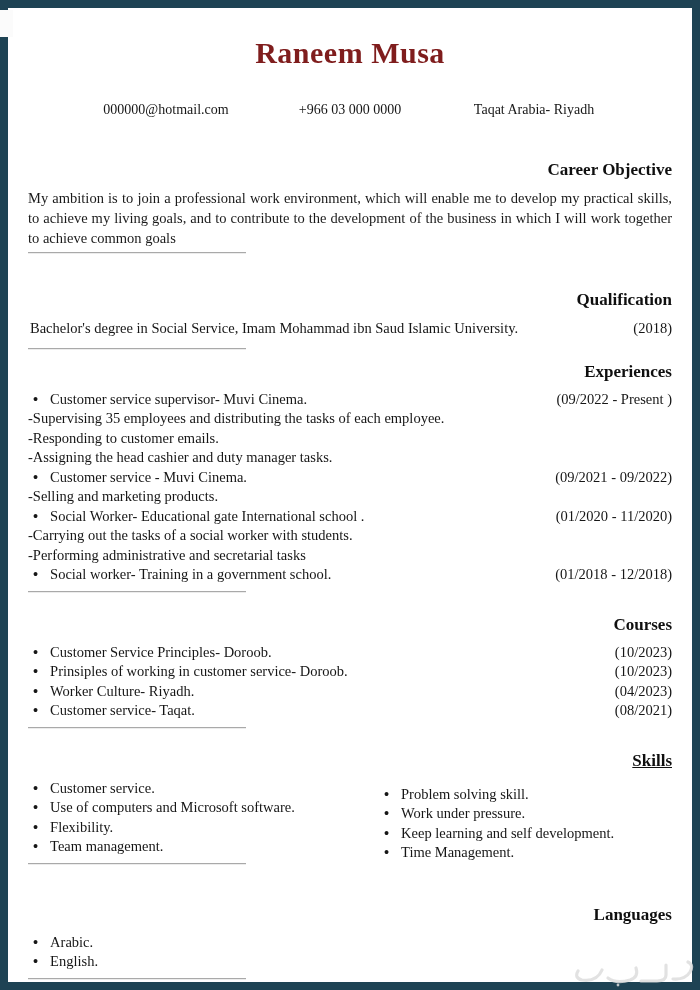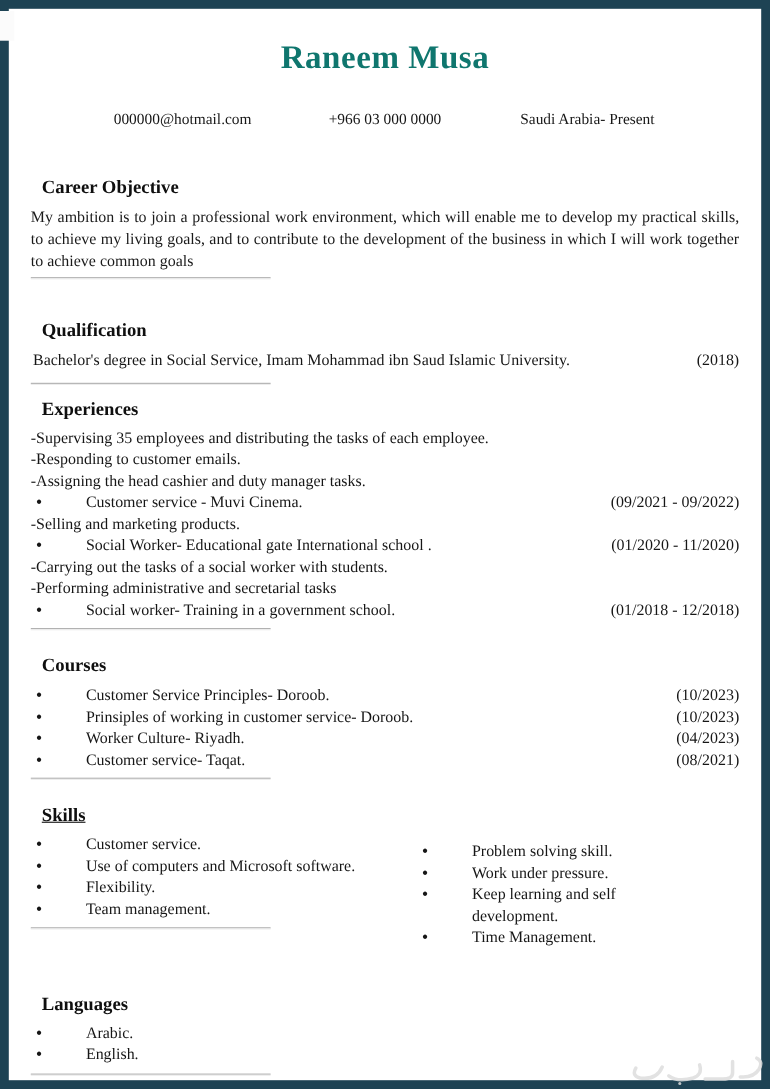--- a/index.html
+++ b/index.html
@@ -10,7 +10,7 @@
   .notch{position:absolute;left:0;top:10px;width:13px;height:27px;background:#fbfbfb;z-index:3;}
 
   .name{margin:26px 0 0 0;text-align:center;font-size:30px;line-height:38px;font-weight:bold;
-        letter-spacing:.5px;color:#0f766e;}
+        letter-spacing:.5px;color:#7f1d1d;}
   .contact{display:flex;margin-top:30px;padding:0 46px;font-size:14px;}
   .contact span{flex:1;text-align:center;white-space:nowrap;}
 

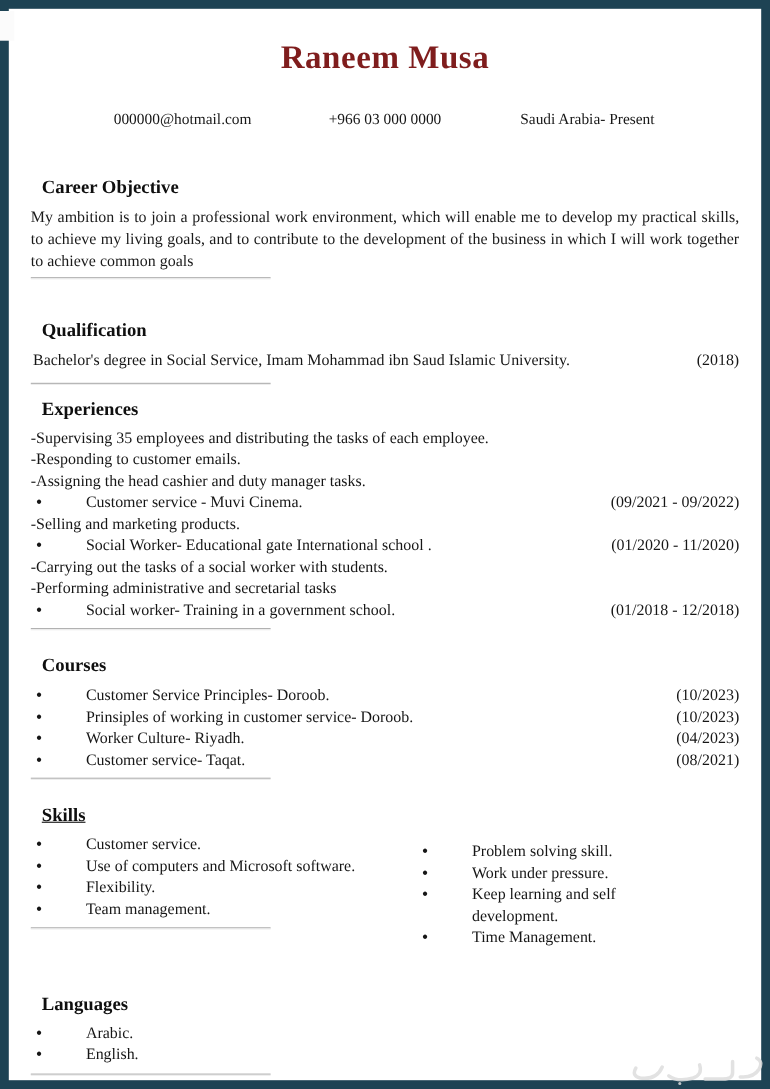--- a/index.html
+++ b/index.html
@@ -58,7 +58,7 @@
     <div class="contact">
       <span>000000@hotmail.com</span>
       <span>+966 03 000 0000</span>
-      <span>Saudi Arabia- Present</span>
+      <span>Taqat Arabia- Riyadh</span>
     </div>
 
     <div class="h2 mt-career">Career Objective</div>

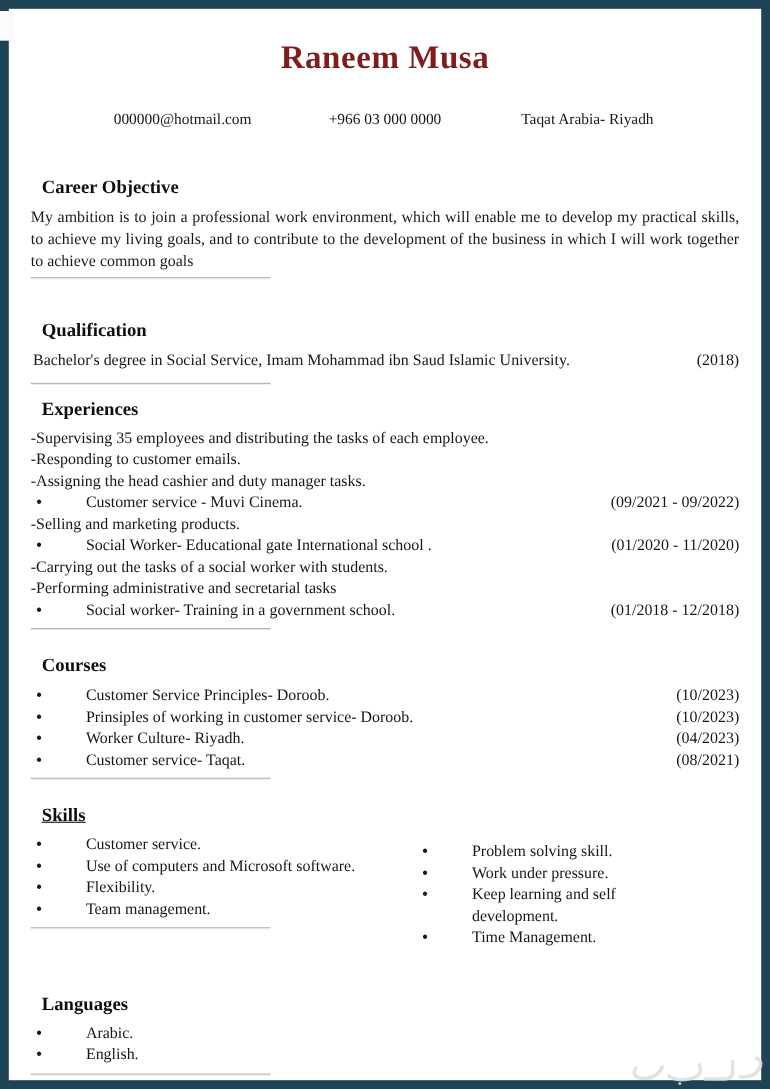--- a/index.html
+++ b/index.html
@@ -14,7 +14,7 @@
   .contact{display:flex;margin-top:30px;padding:0 46px;font-size:14px;}
   .contact span{flex:1;text-align:center;white-space:nowrap;}
 
-  .h2{font-size:17px;line-height:20px;font-weight:bold;margin:0 0 0 10px;color:#0f0f0f;}
+  .h2{font-size:17px;line-height:20px;font-weight:bold;margin:0 0 0 10px;color:#0f0f0f;text-align:right;}
   .mt-career{margin-top:42px;}
   .mt-qual{margin-top:36px;}
   .mt-exp{margin-top:12px;}

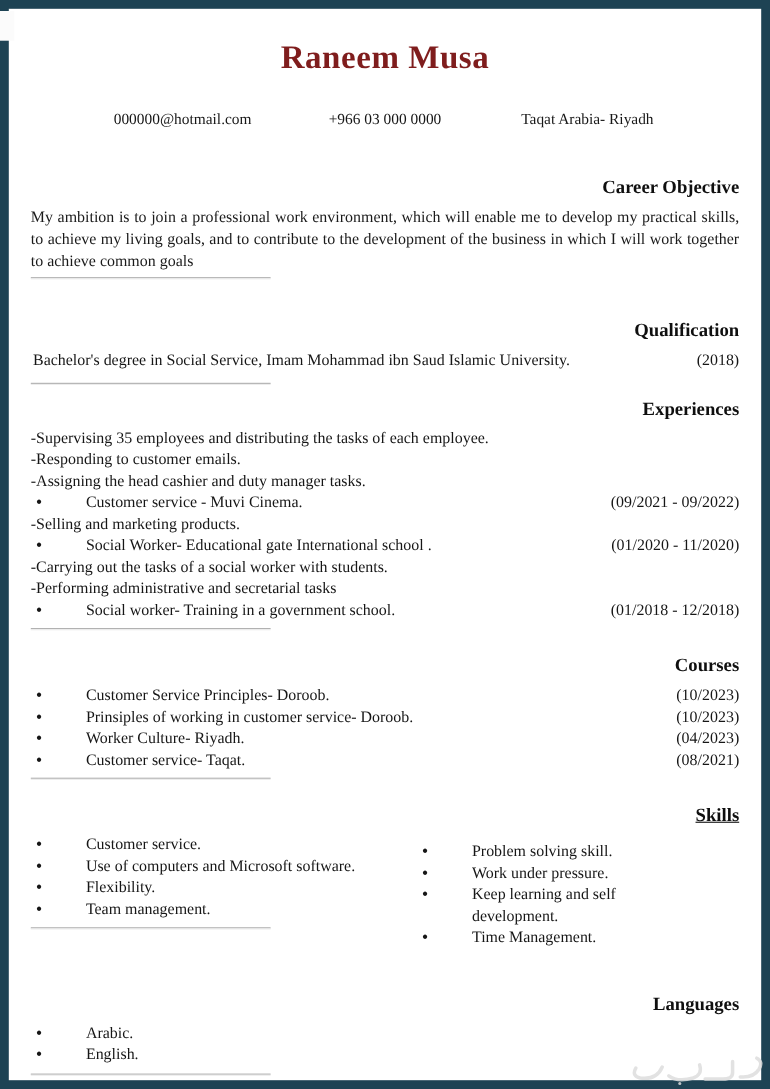--- a/index.html
+++ b/index.html
@@ -29,7 +29,7 @@
   .divider.after-para{margin-top:4px;}
   .divider.after-qual{margin-top:9px;}
 
-  .row{display:flex;align-items:baseline;font-size:14.5px;line-height:19.5px;gap:28px;}
+  .row{display:flex;align-items:baseline;font-size:14.5px;line-height:19.5px;}
   .row .date{margin-left:auto;white-space:nowrap;padding-left:10px;}
   .qual-row{margin-top:9px;padding-left:2px;}
 

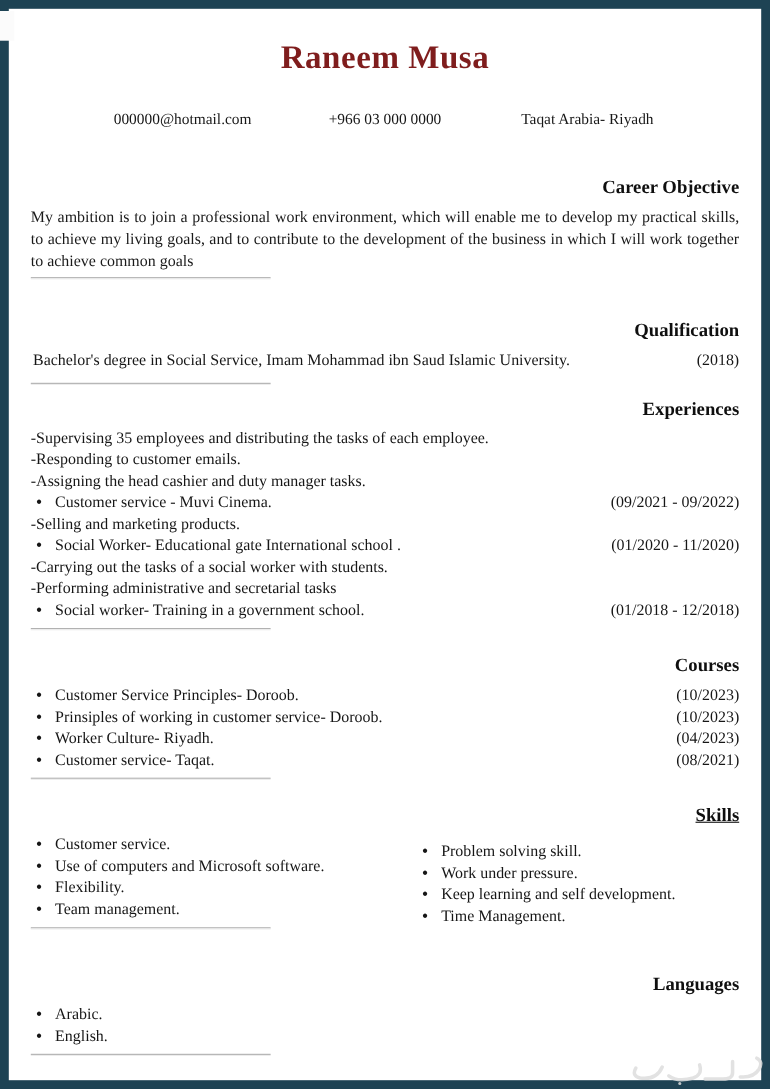--- a/index.html
+++ b/index.html
@@ -75,6 +75,11 @@
     <div class="h2 mt-exp">Experiences</div>
     <div class="list">
 
+      <div class="row bullet-row">
+        <span class="b"></span>
+        <span>Customer service supervisor- Muvi Cinema.</span>
+        <span class="date">(09/2022 - Present )</span>
+      </div>
       <div class="detail">-Supervising 35 employees and distributing the tasks of each employee.</div>
       <div class="detail">-Responding to customer emails.</div>
       <div class="detail">-Assigning the head cashier and duty manager tasks.</div>

